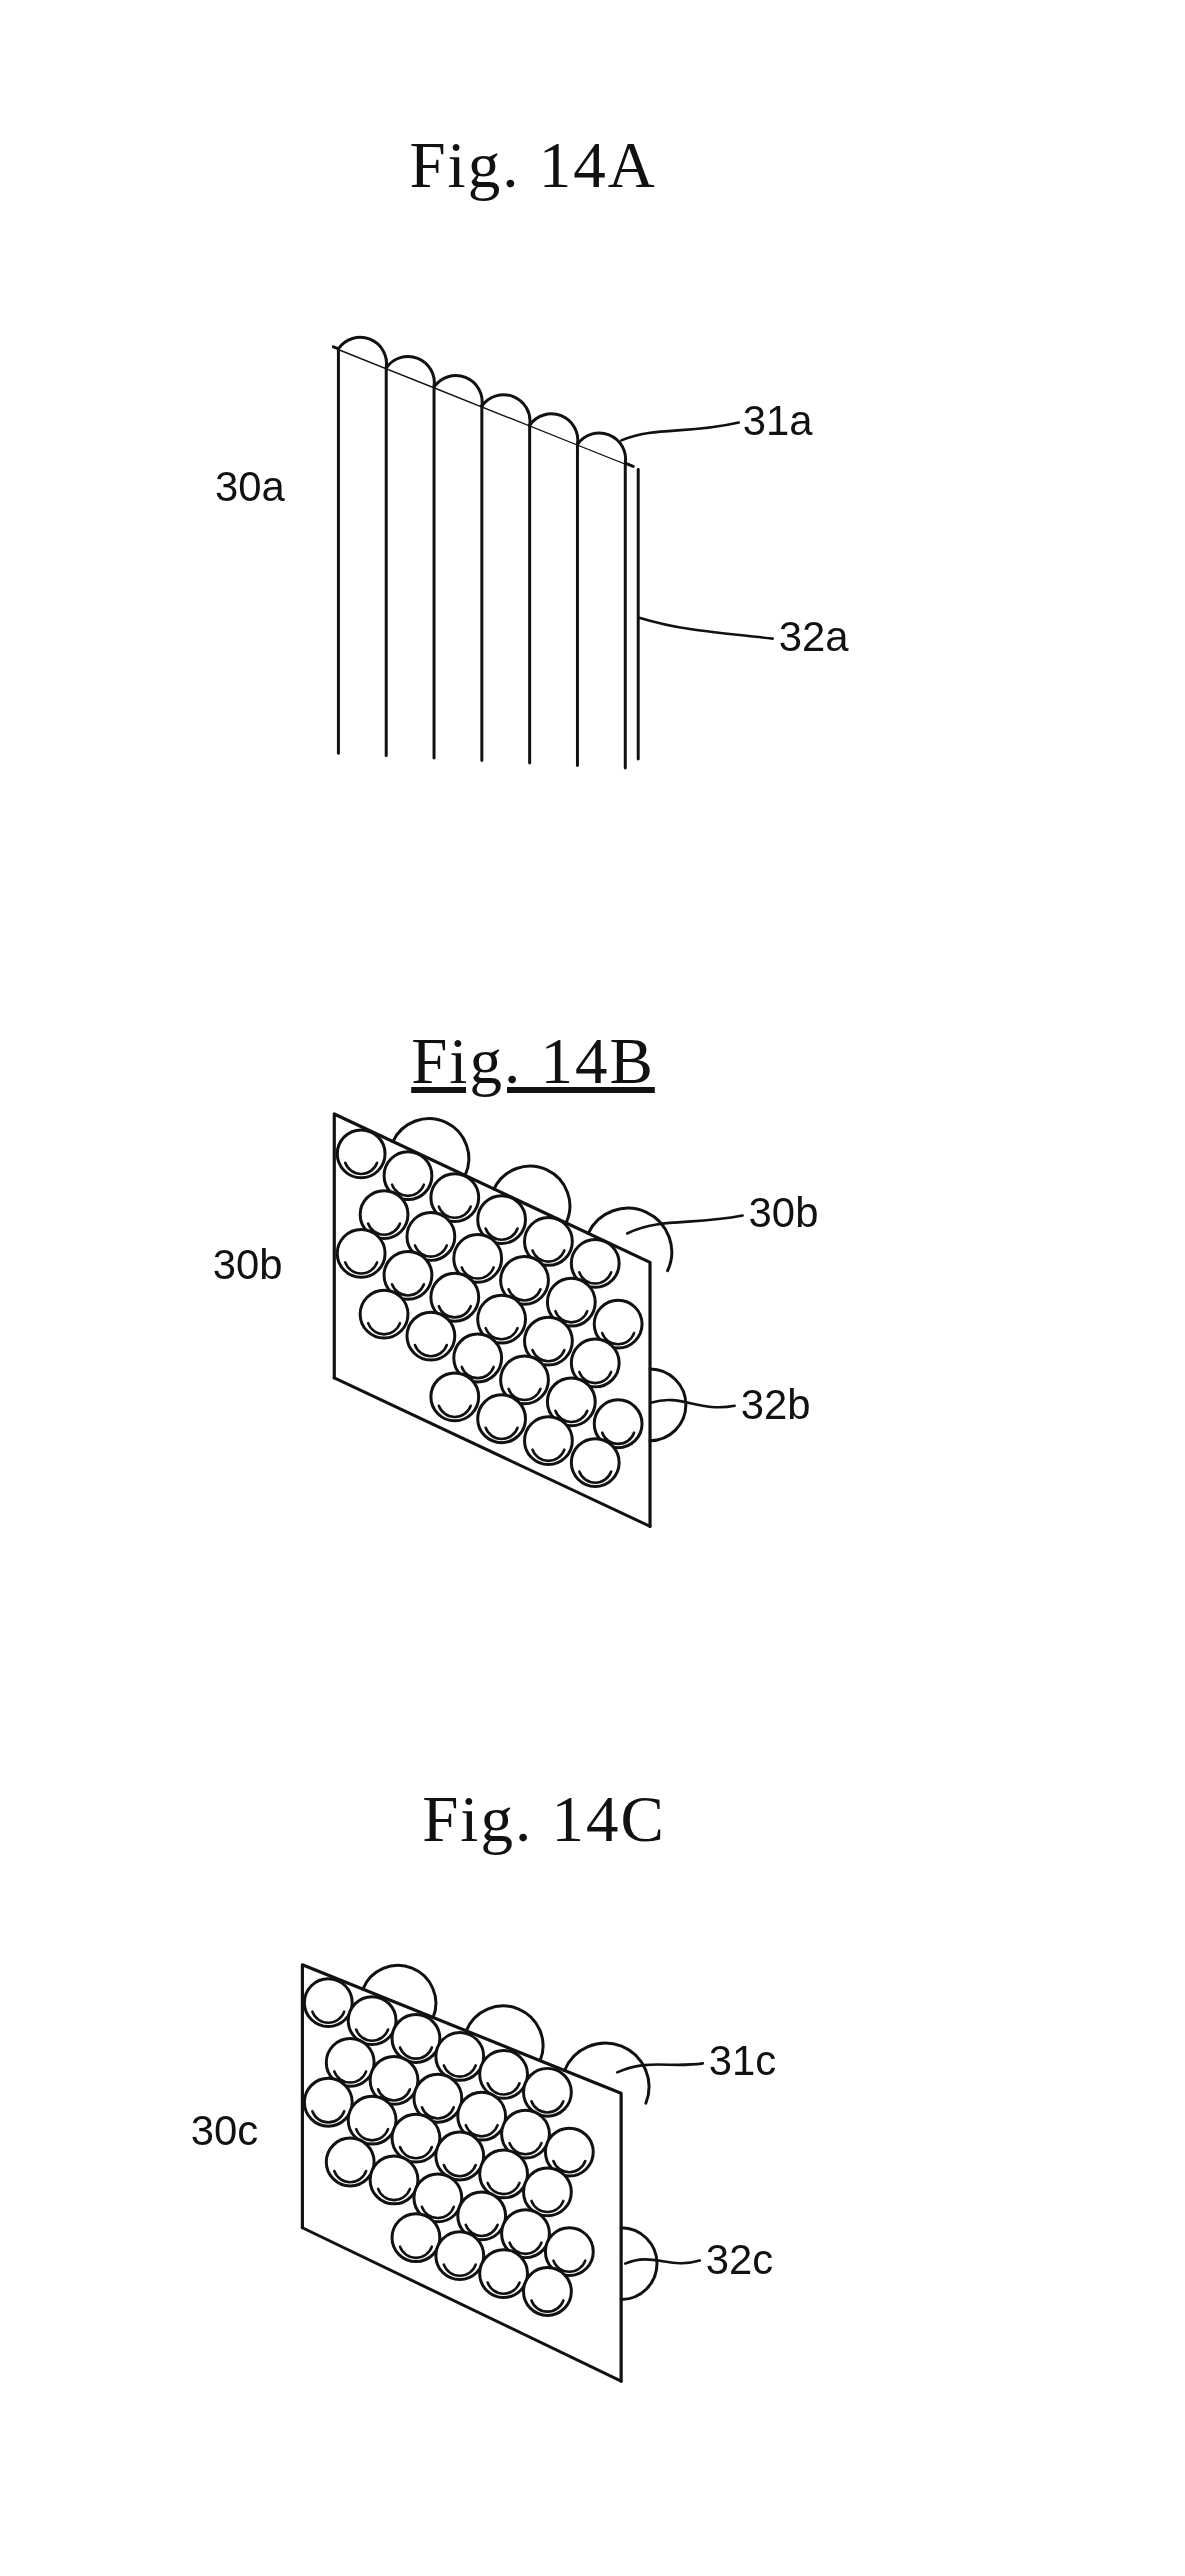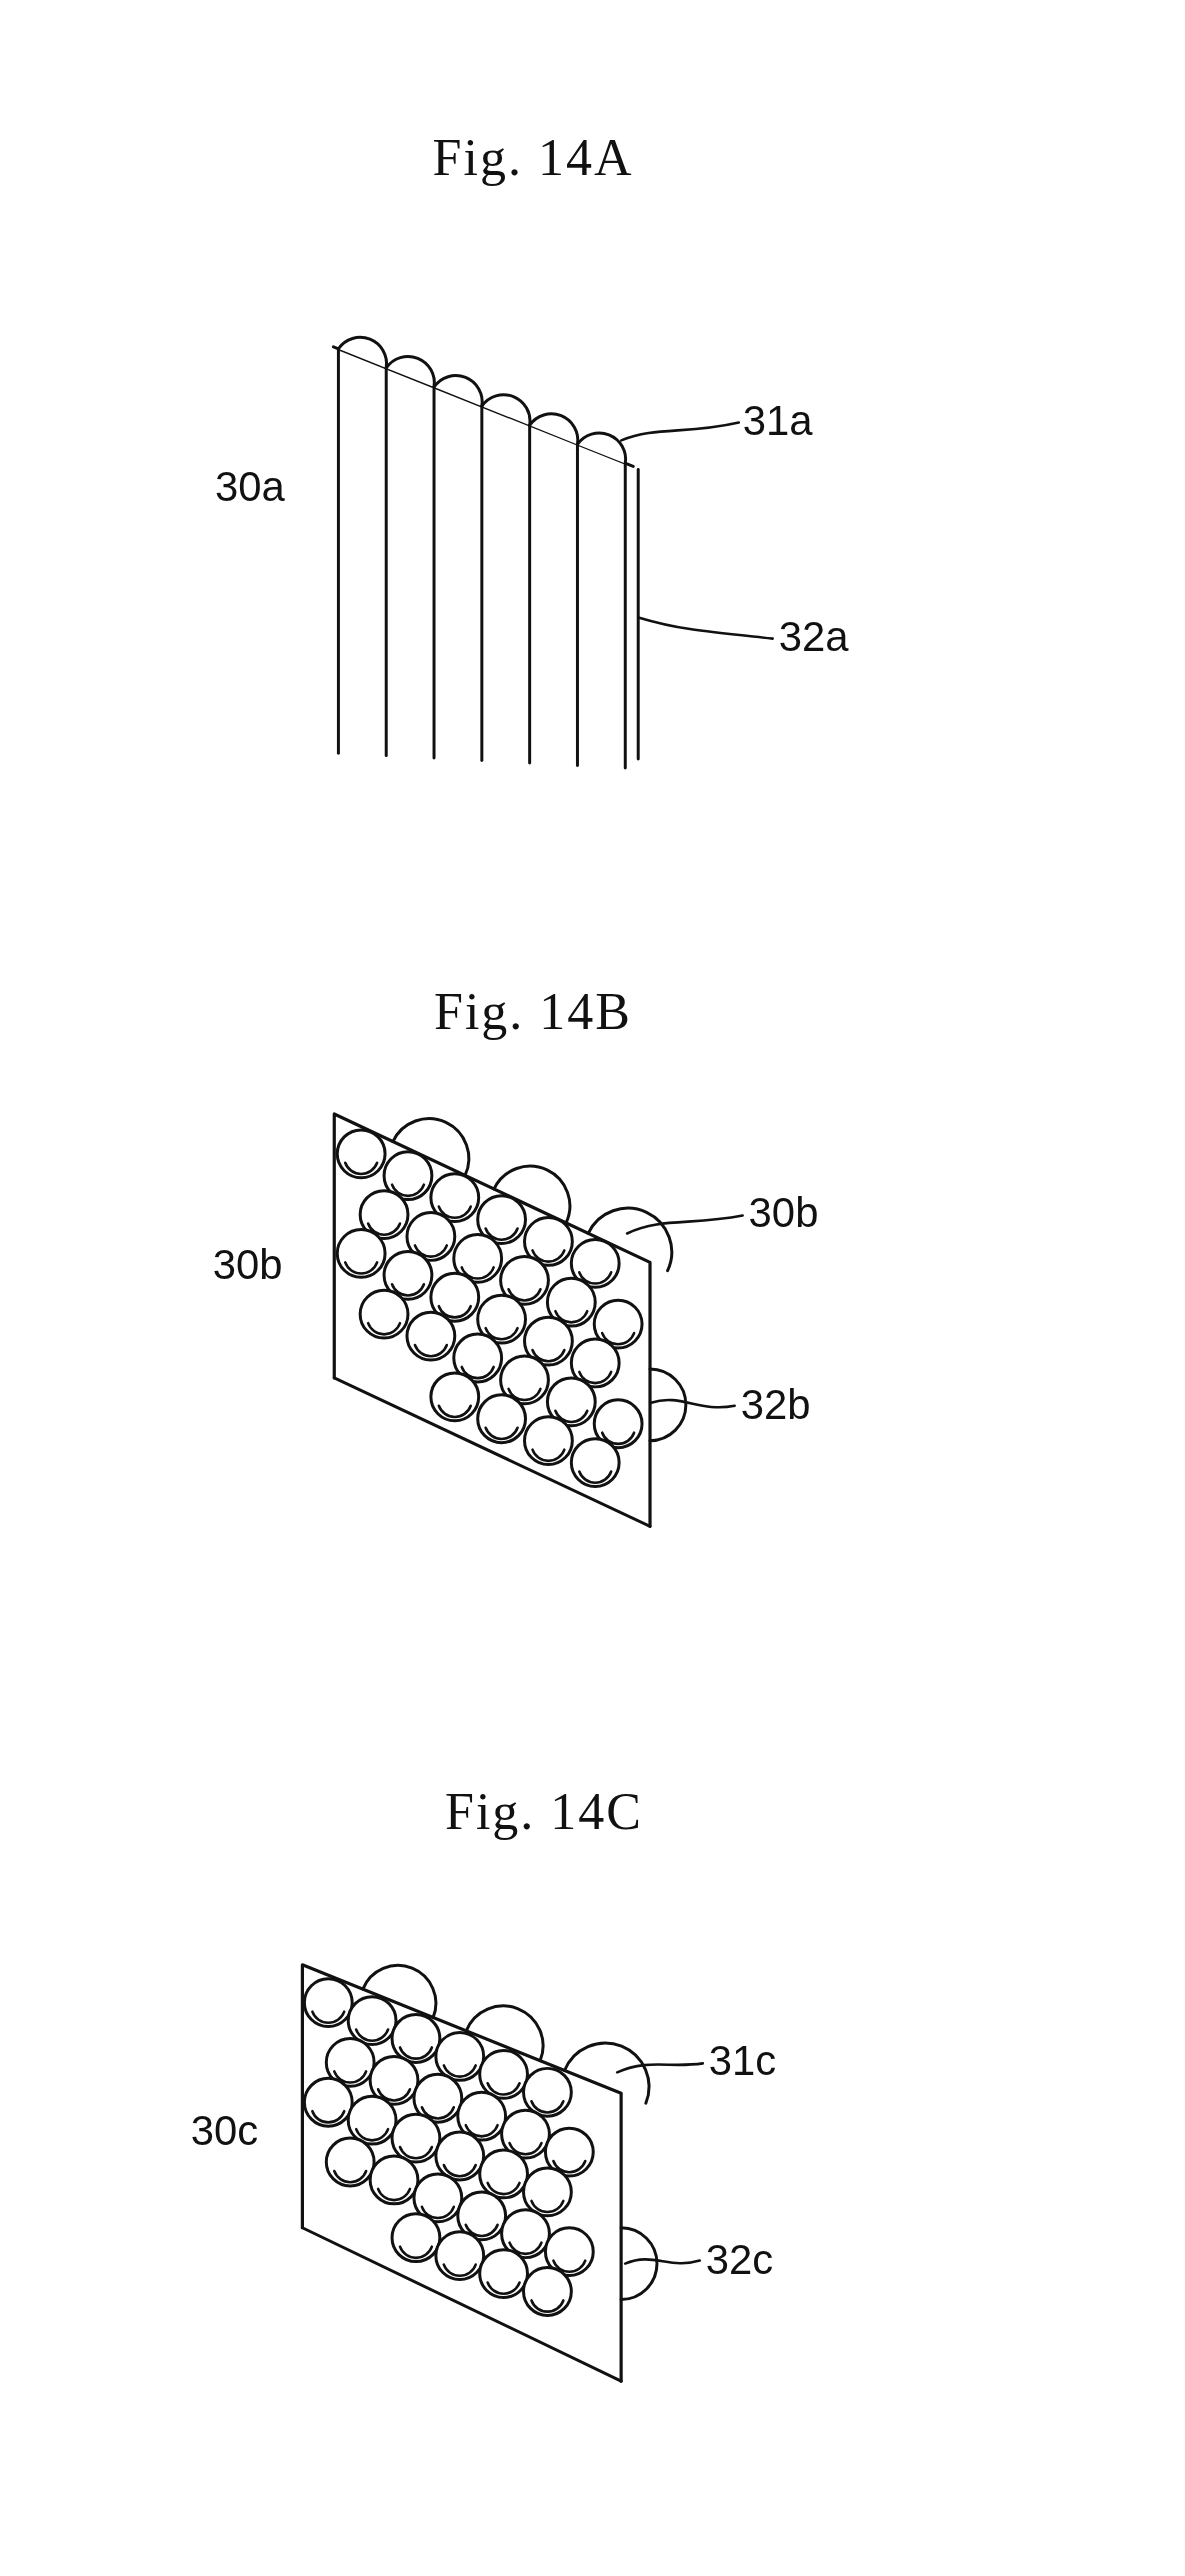--- a/index.html
+++ b/index.html
@@ -12,7 +12,7 @@
   .fig-title {
     position:absolute; width:618px; text-align:center;
     font-family:"Liberation Serif", serif; font-weight:400;
-    font-size:52px; letter-spacing:2px; color:#111; white-space:nowrap;
+    font-size:65px; letter-spacing:2px; color:#111; white-space:nowrap;
   }
   #titleA { left:224px; top:128px; }
   #titleB { left:224px; top:982px; }

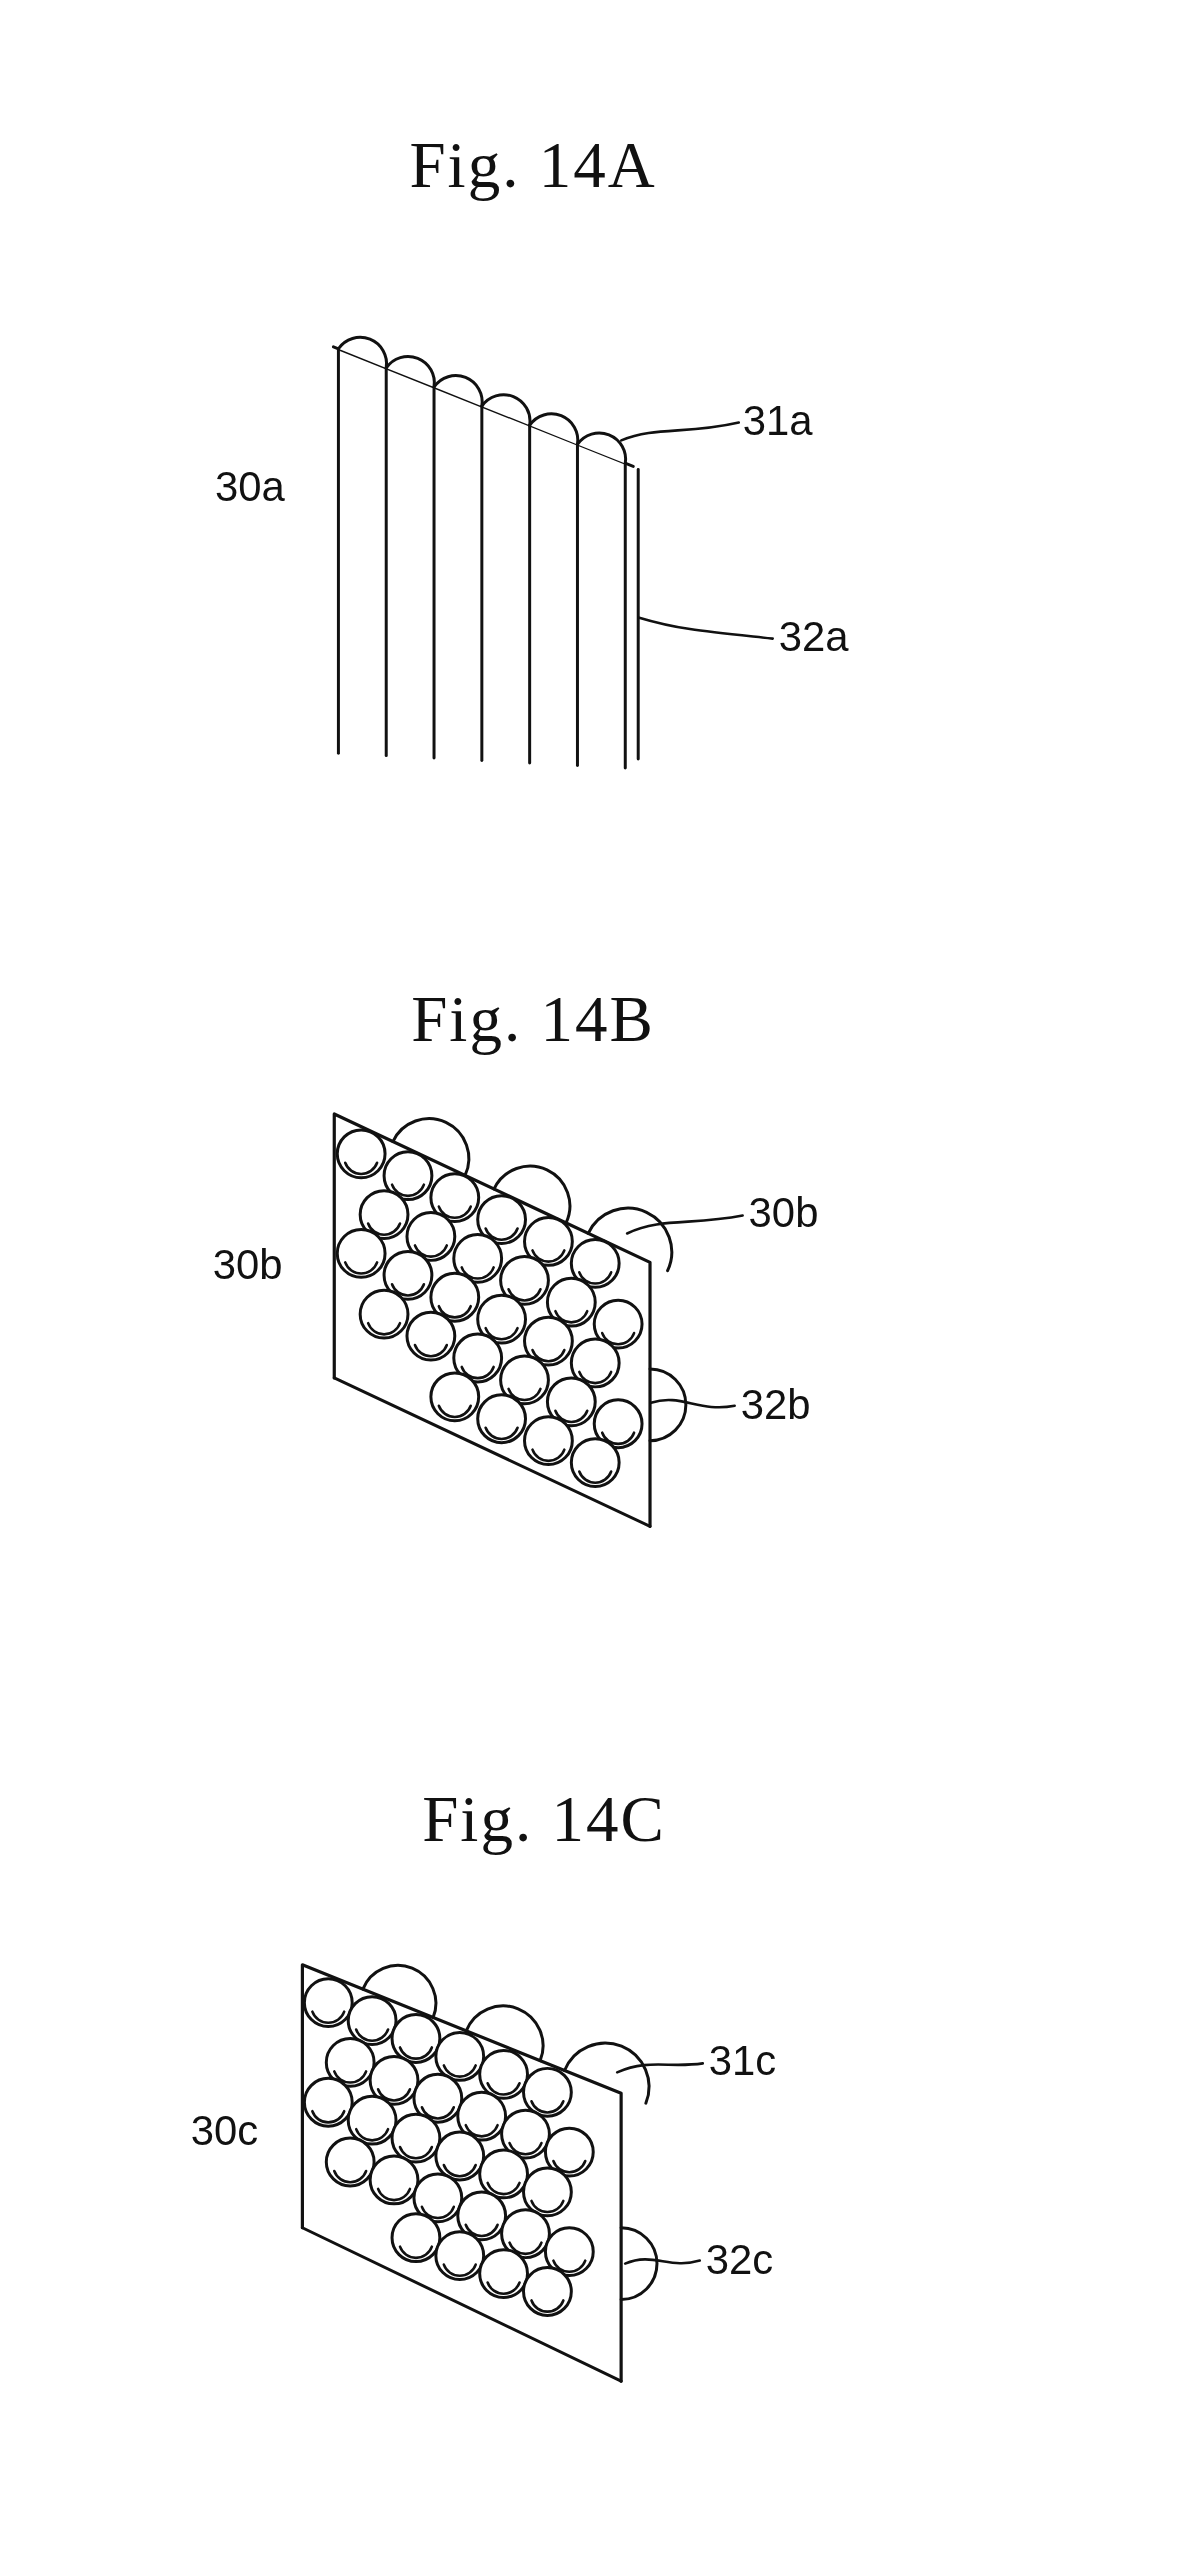--- a/index.html
+++ b/index.html
@@ -15,7 +15,7 @@
     font-size:65px; letter-spacing:2px; color:#111; white-space:nowrap;
   }
   #titleA { left:224px; top:128px; }
-  #titleB { left:224px; top:982px; }
+  #titleB { left:224px; top:1024px;text-decoration:underline; }
   #titleC { left:235px; top:1782px; }
   svg.art { position:absolute; }
   #svgA { left:189px; top:289px; }

